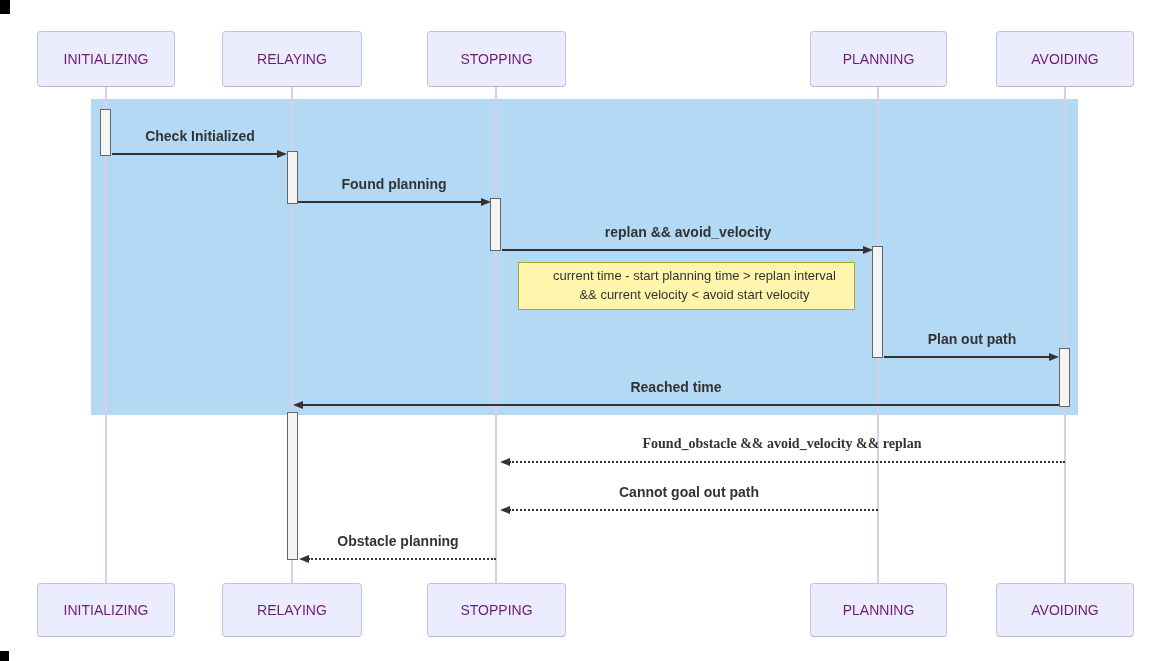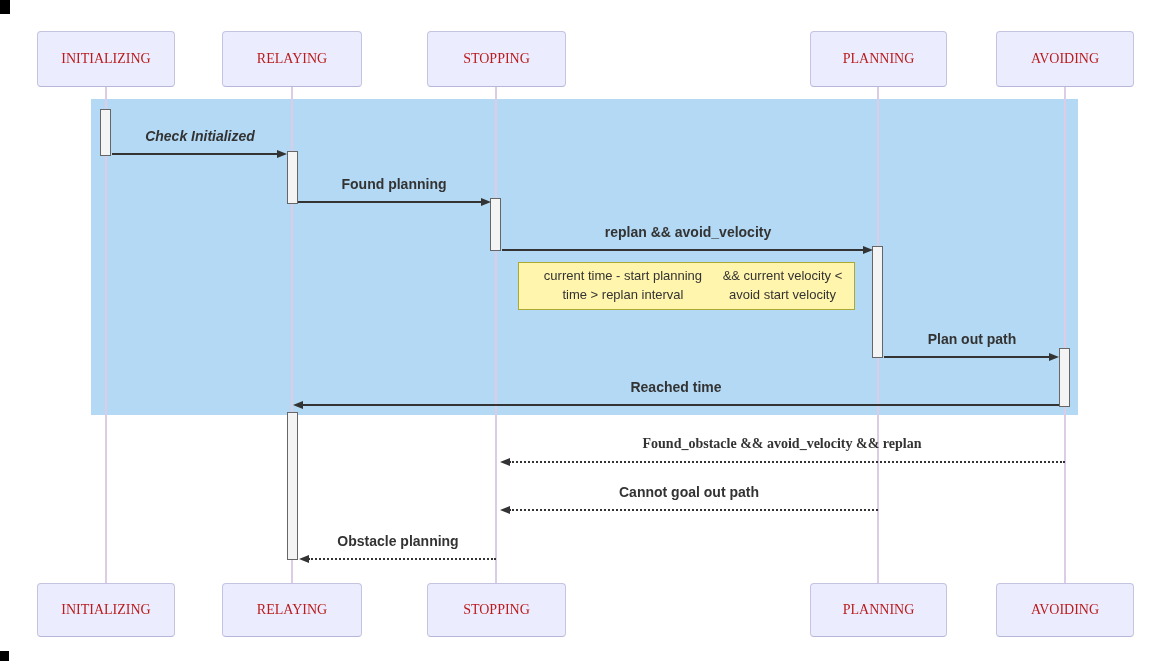--- a/index.html
+++ b/index.html
@@ -27,9 +27,8 @@
     border-bottom-color:#b6b6d8;
     border-radius:4px;
     display:flex;align-items:center;justify-content:center;
-    font-size:14px;color:#b91c1c;
+    font-size:14px;color:#701a75;
     box-sizing:border-box;
-    font-family:Liberation Serif, serif;
   }
   .activation{
     position:absolute;

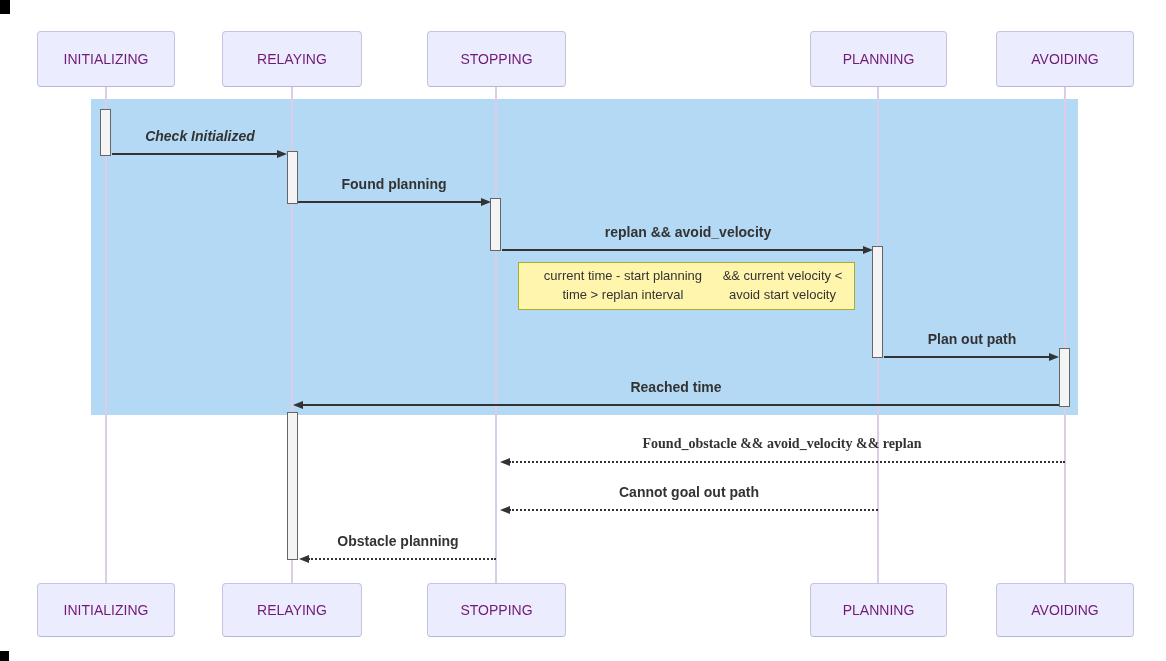--- a/index.html
+++ b/index.html
@@ -83,7 +83,7 @@
   <div class="activation" style="left:1059px;top:348px;height:59px;"></div>
   <div class="activation" style="left:287px;top:412px;height:148px;"></div>
 
-  <div class="msg-label" style="left:200px;top:128px;font-style:italic;">Check Initialized</div>
+  <div class="msg-label" style="left:200px;top:128px;">Check Initialized</div>
   <div class="msg-line solid" style="left:112px;top:153px;width:167px;"></div>
   <div class="arrow-head right" style="left:277px;top:150px;"></div>
 

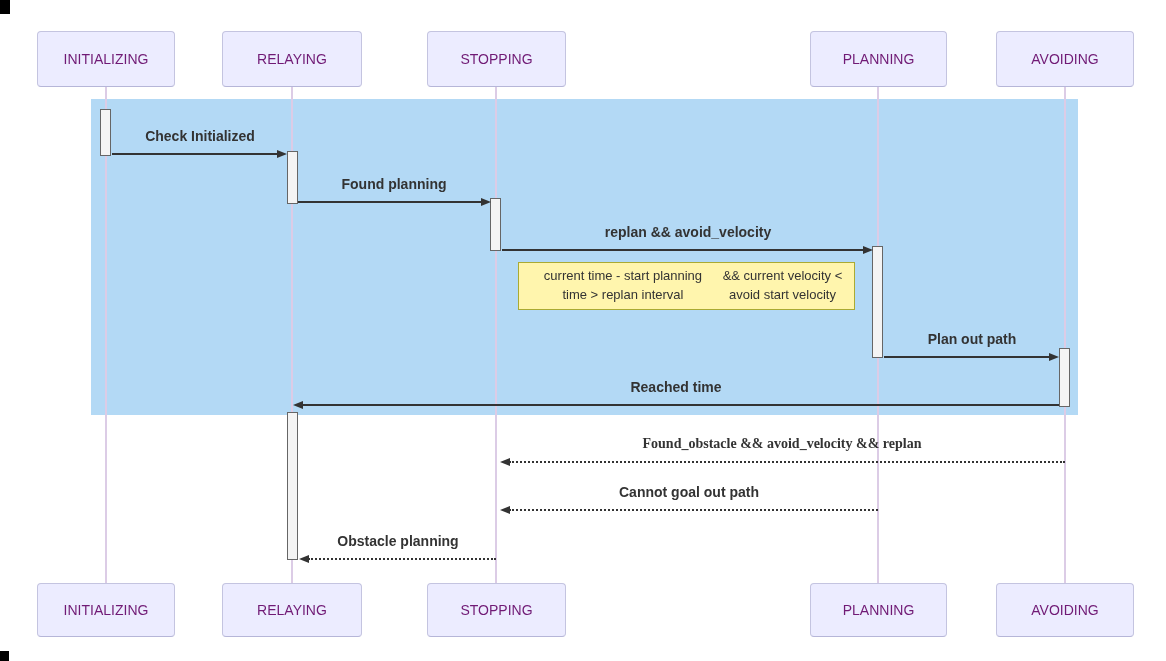--- a/index.html
+++ b/index.html
@@ -54,7 +54,7 @@
     background:var(--note-fill,#fff5ad);
     border:1px solid var(--note-border,#aaaa33);
     box-sizing:border-box;
-    display:flex;align-items:center;justify-content:center;
+    display:flex;flex-direction:column;align-items:center;justify-content:center;
     font-size:13px;color:#333333;line-height:1.45;
     text-align:center;
     padding-left:16px;

